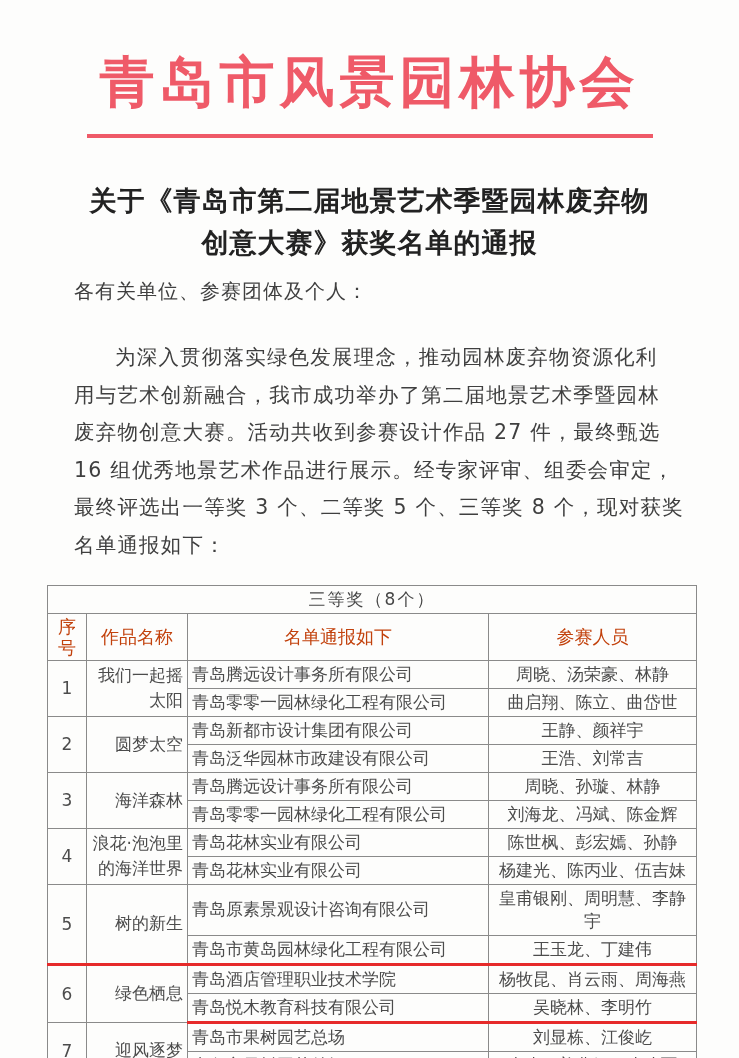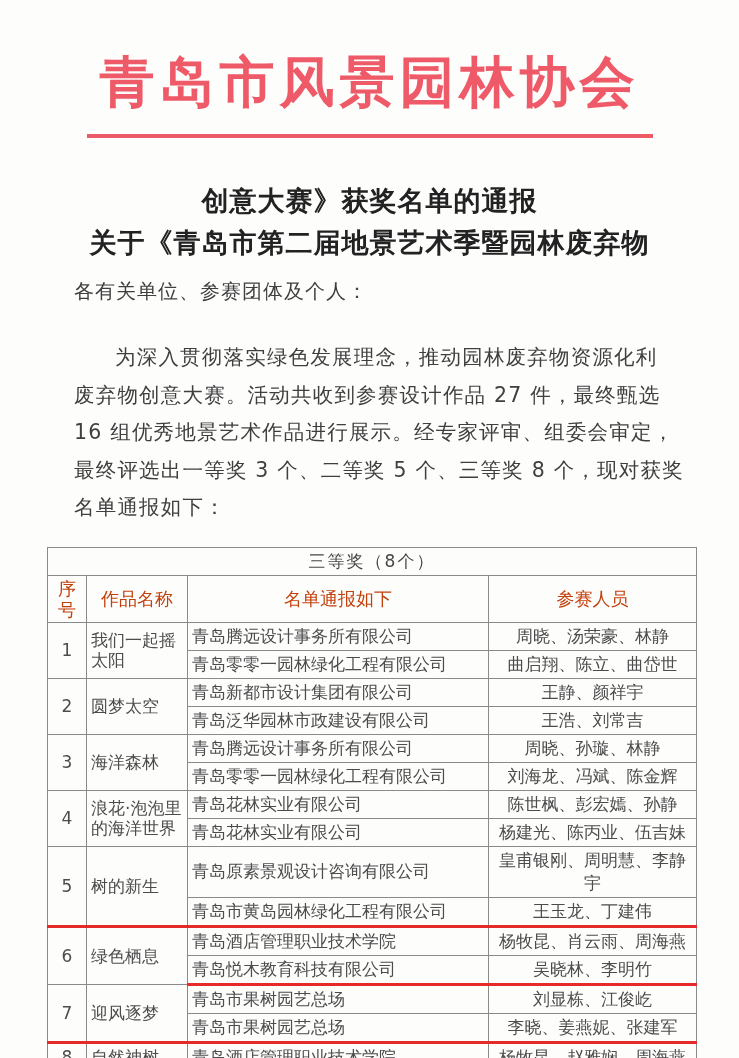--- a/index.html
+++ b/index.html
@@ -90,8 +90,8 @@
   <div class="redline"></div>
 
   <div class="doc-title">
+    <div>关于《青岛市第二届地景艺术季暨园林废弃物</div>
     <div>创意大赛》获奖名单的通报</div>
-    <div>关于《青岛市第二届地景艺术季暨园林废弃物</div>
   </div>
 
   <div class="salutation">各有关单位、参赛团体及个人：</div>

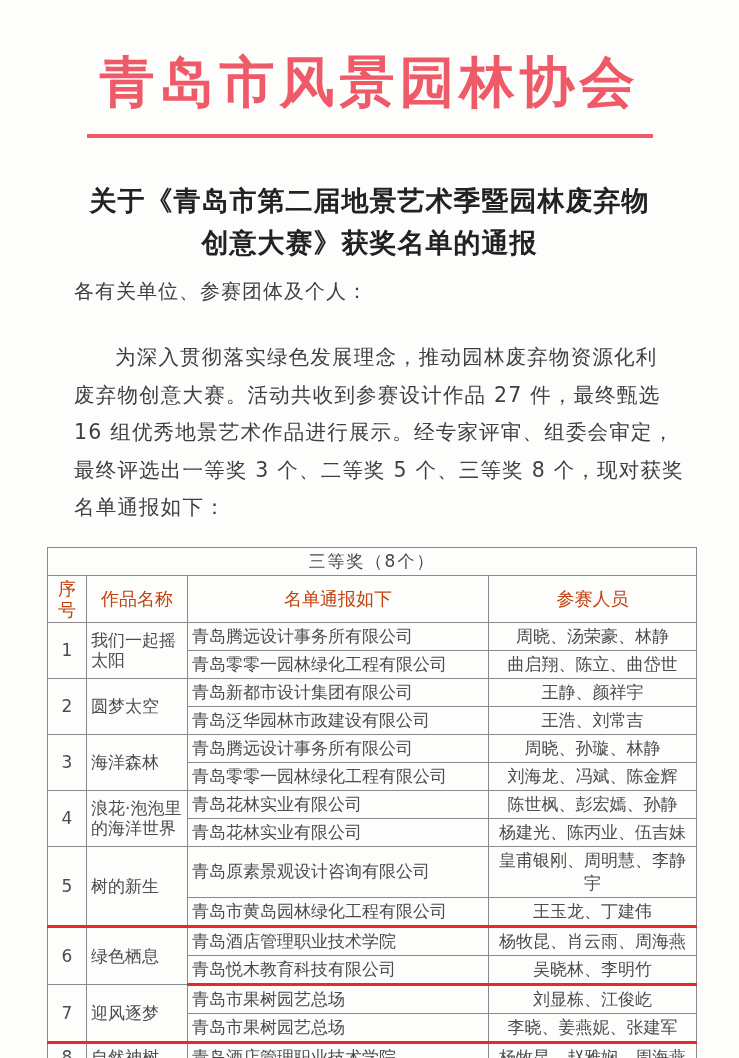--- a/index.html
+++ b/index.html
@@ -98,6 +98,7 @@
 
   <div class="paragraph">
       <div class="pline indent">为深入贯彻落实绿色发展理念，推动园林废弃物资源化利</div>
+      <div class="pline">用与艺术创新融合，我市成功举办了第二届地景艺术季暨园林</div>
       <div class="pline">废弃物创意大赛。活动共收到参赛设计作品 27 件，最终甄选</div>
       <div class="pline">16 组优秀地景艺术作品进行展示。经专家评审、组委会审定，</div>
       <div class="pline">最终评选出一等奖 3 个、二等奖 5 个、三等奖 8 个，现对获奖</div>

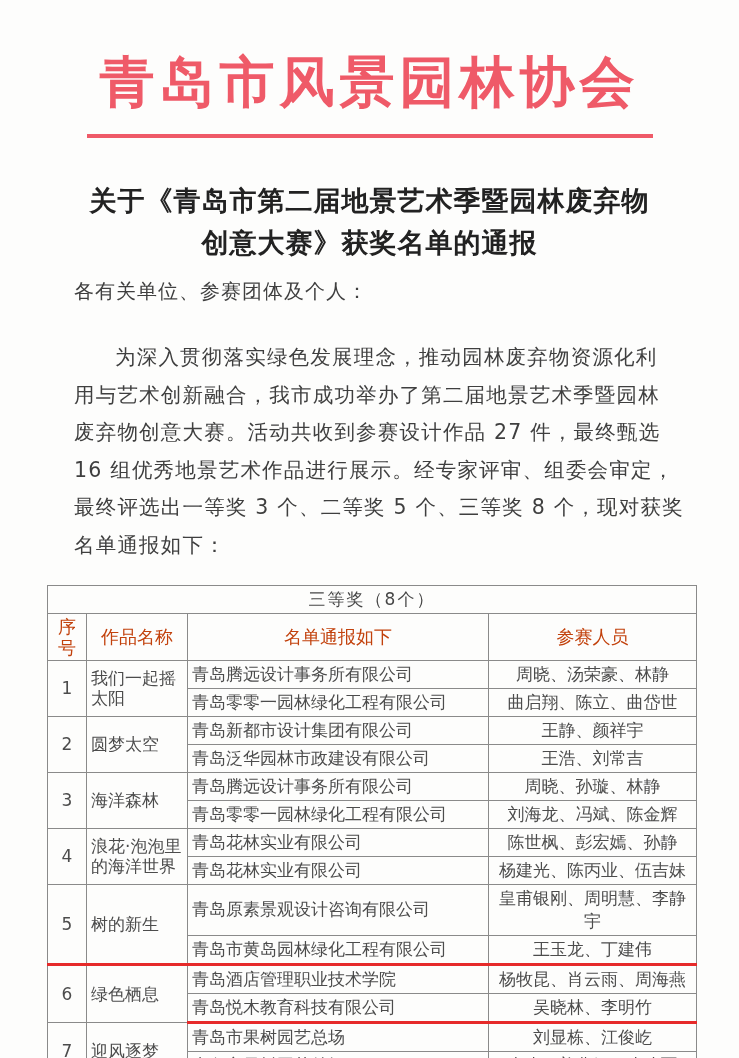--- a/index.html
+++ b/index.html
@@ -69,7 +69,7 @@
   tr.head-row th{height:47px;text-align:center;font-size:18px;color:#c2410c;}
   th.seq-head{line-height:21px;}
   td.seq{height:24px;text-align:center;}
-  td.work{text-align:left;line-height:20px;}
+  td.work{text-align:right;line-height:25px;}
   td.unit{text-align:left;padding-left:10px;line-height:23px;}
   td.persons{text-align:center;line-height:23px;}
   tbody td{height:26px;}

